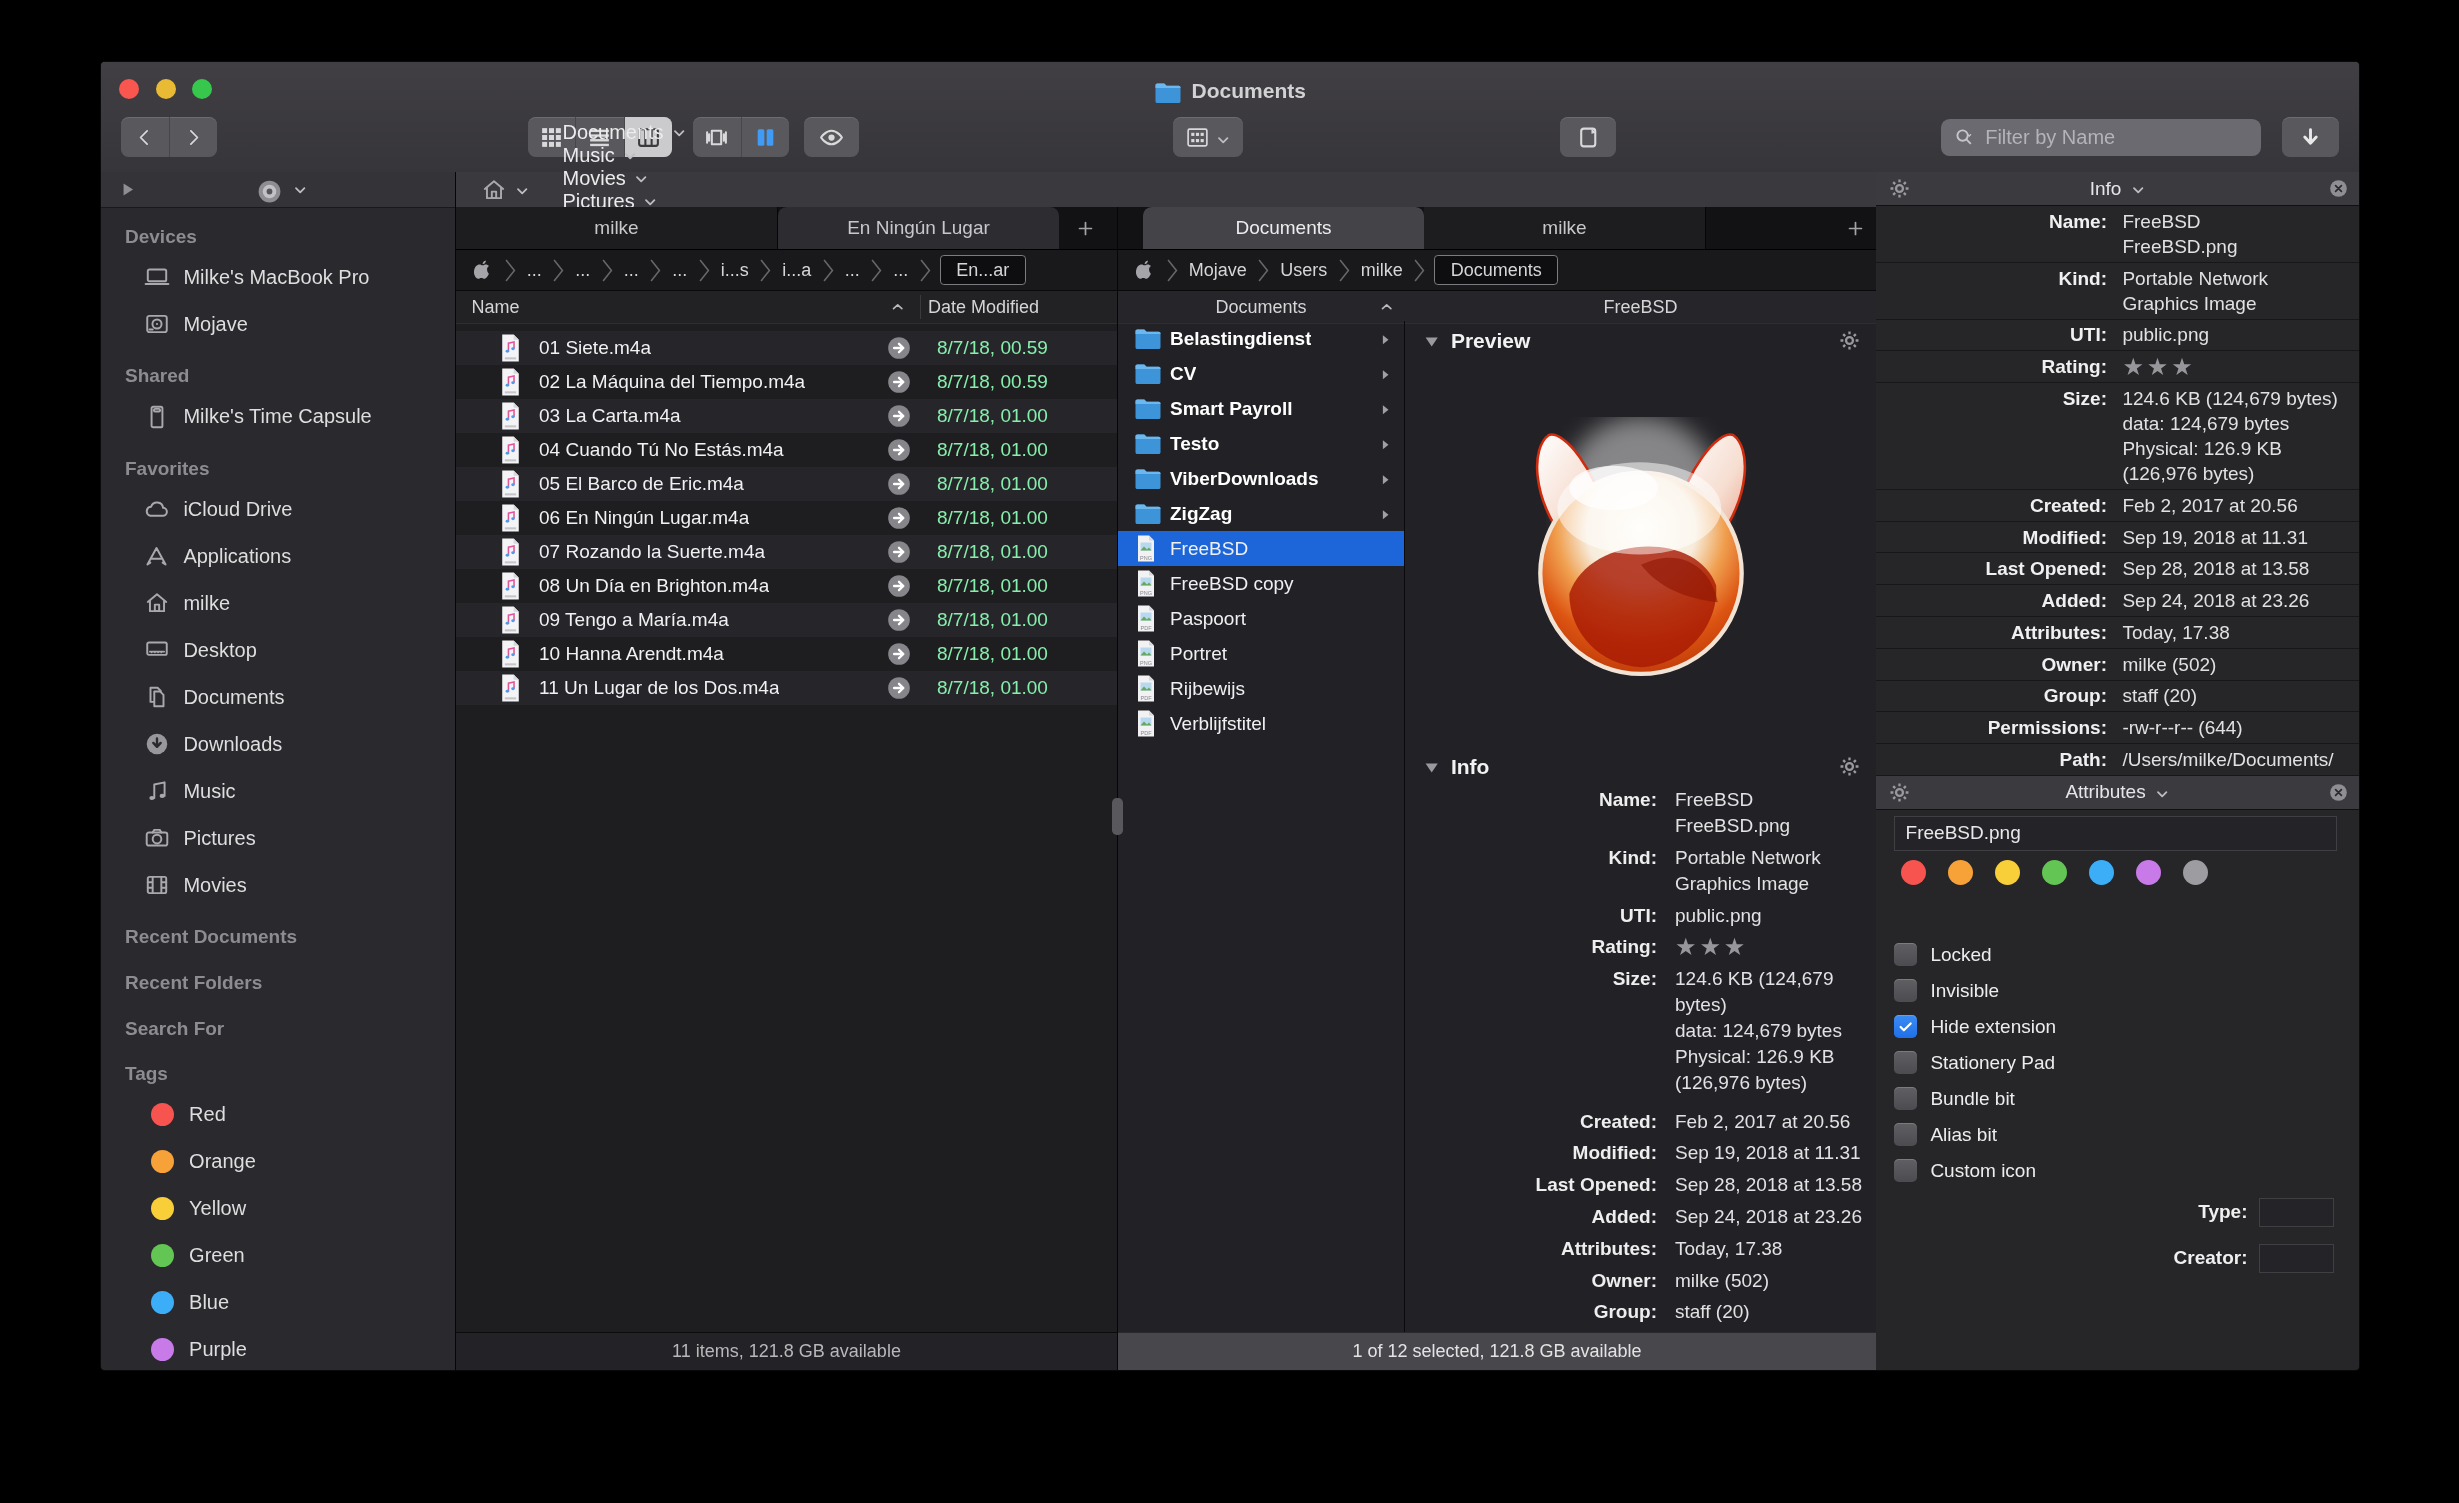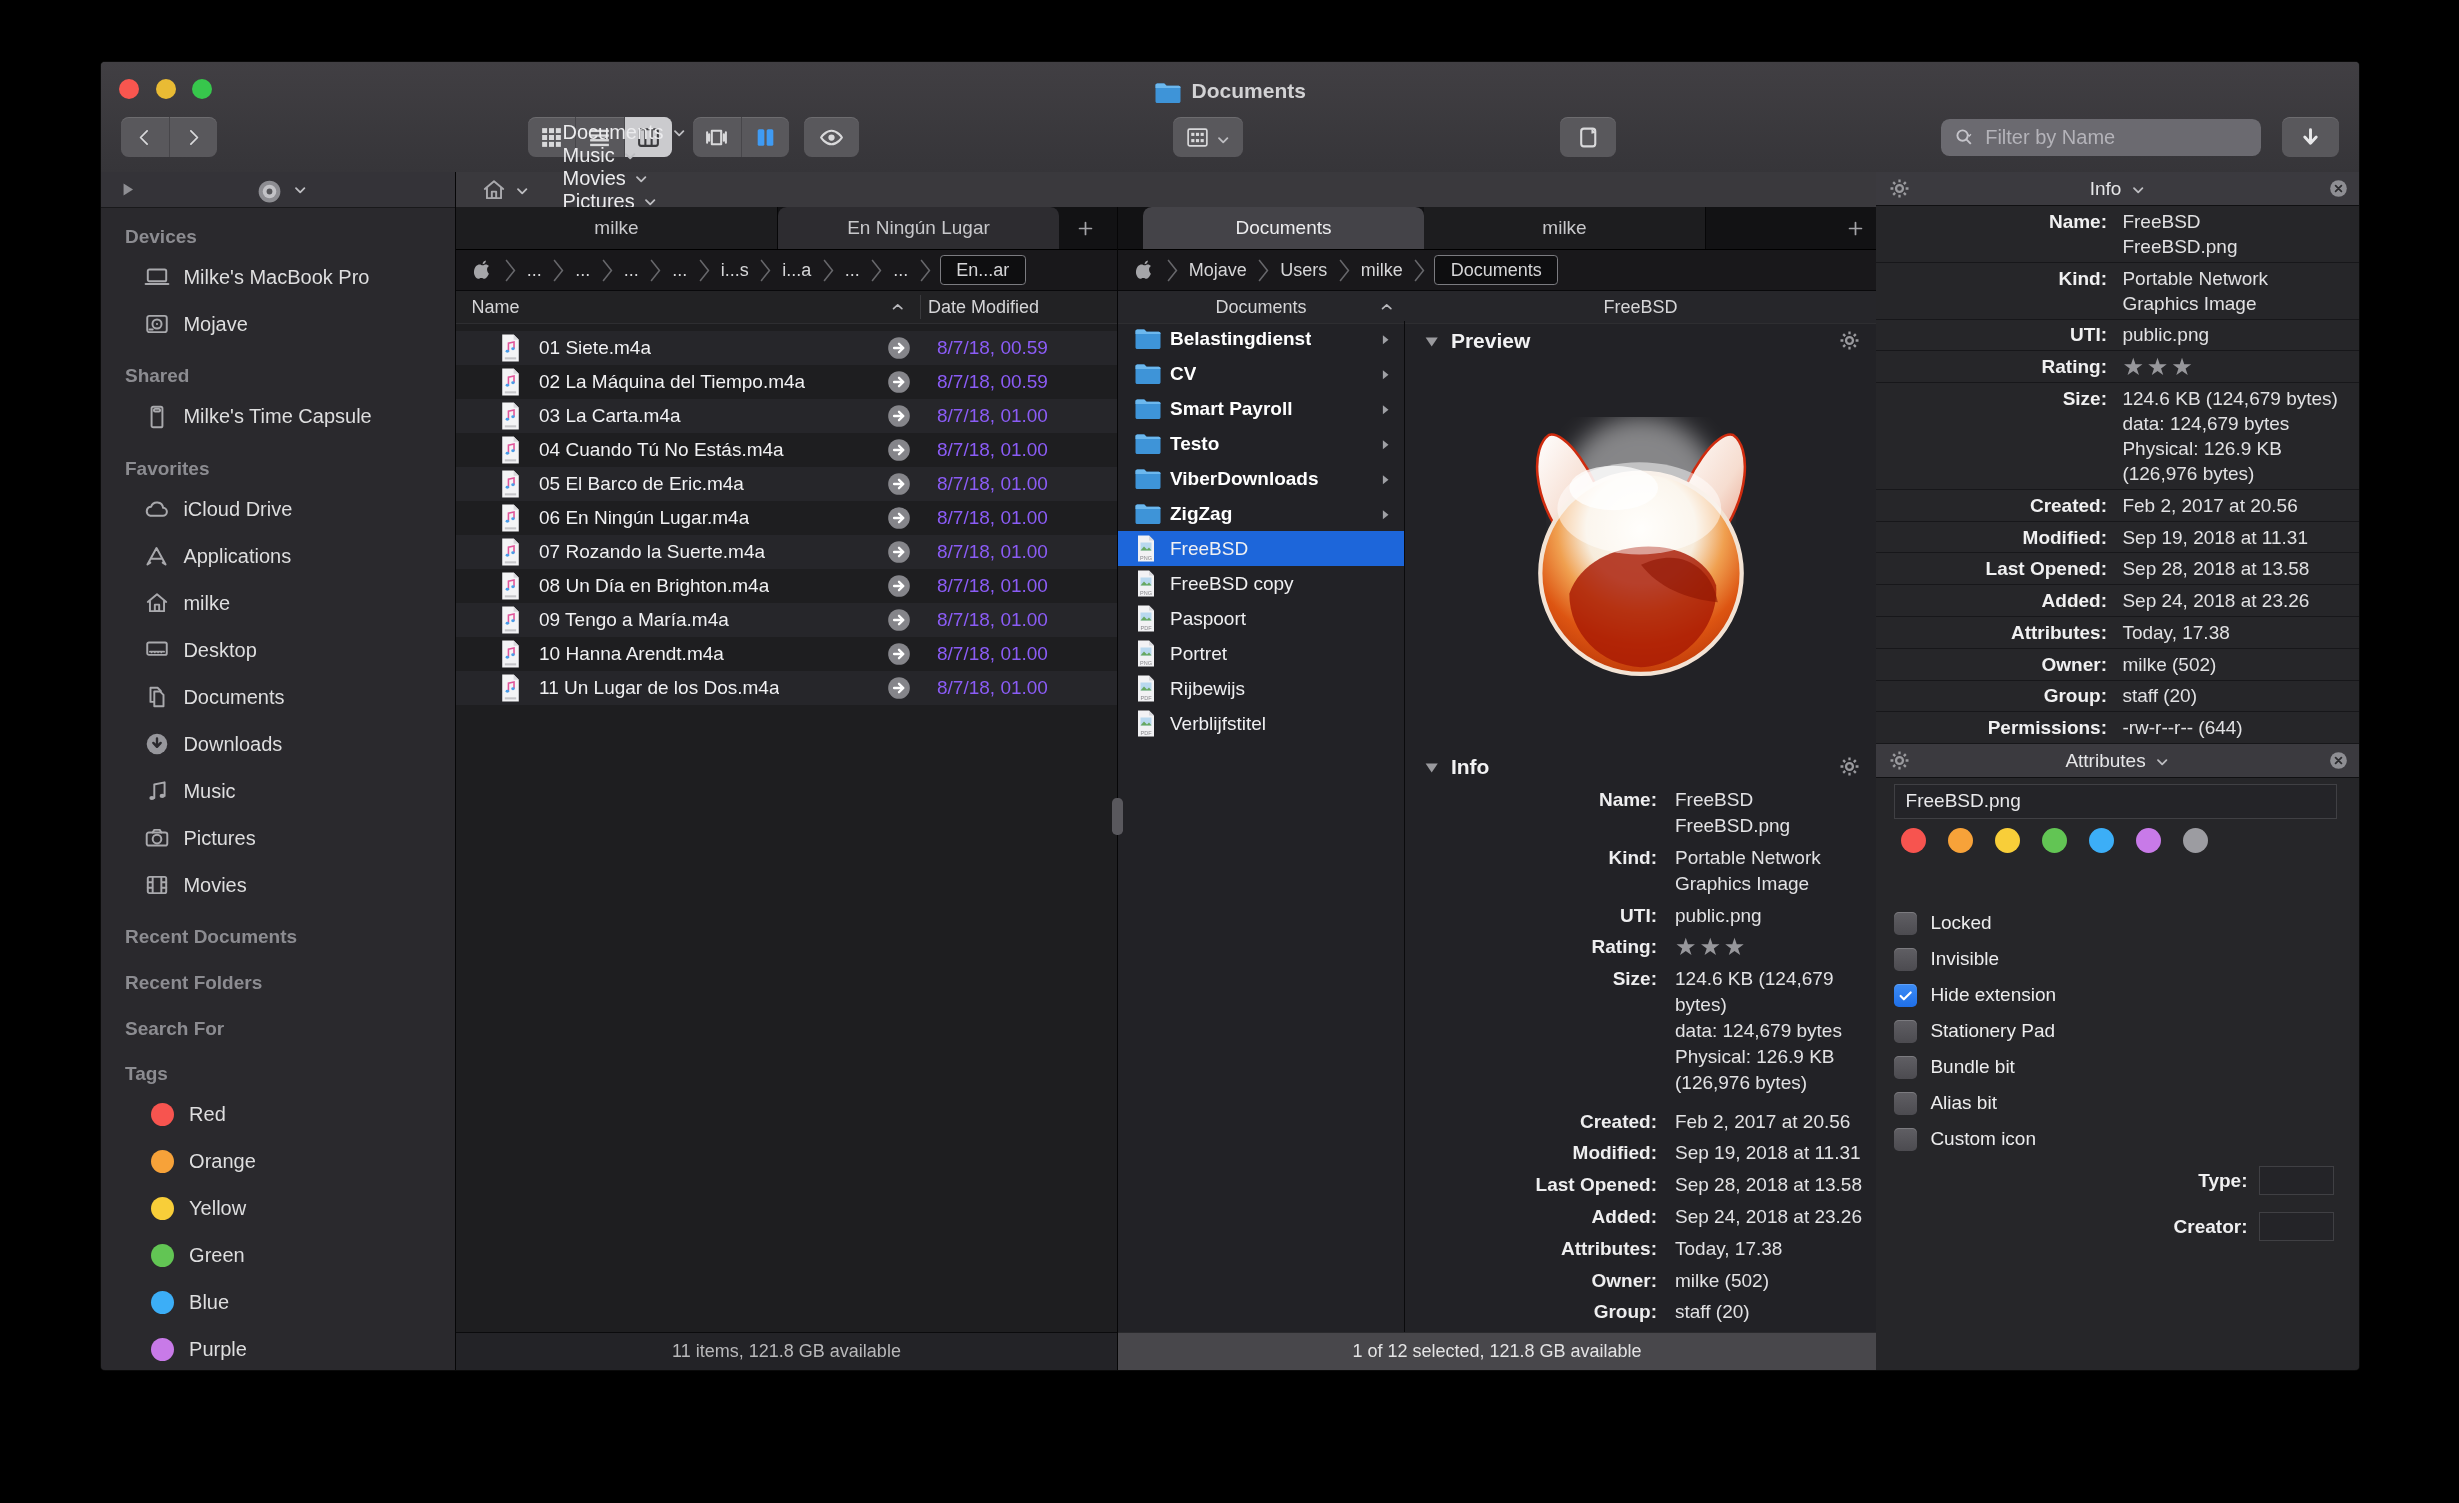--- a/index.html
+++ b/index.html
@@ -70,7 +70,7 @@
   .frow .fname{position:absolute;left:83px;font-size:19px;color:#f1f1f3;max-width:331px;
     overflow:hidden;text-overflow:ellipsis;white-space:nowrap;}
   .frow .goarrow{position:absolute;left:430px;width:26px;height:26px;}
-  .frow .fdate{position:absolute;left:481px;font-size:19px;color:#8b5cf6;}
+  .frow .fdate{position:absolute;left:481px;font-size:19px;color:#86efac;}
   .statusbar{position:absolute;bottom:0;height:37px;left:0;right:0;background:#232327;
     border-top:1px solid #0b0b0d;color:#b8b8ba;font-size:18px;display:flex;align-items:center;justify-content:center;}
   .statusbar.mid{background:#48474b;color:#e3e3e4;border-top:1px solid #2a2a2d;}

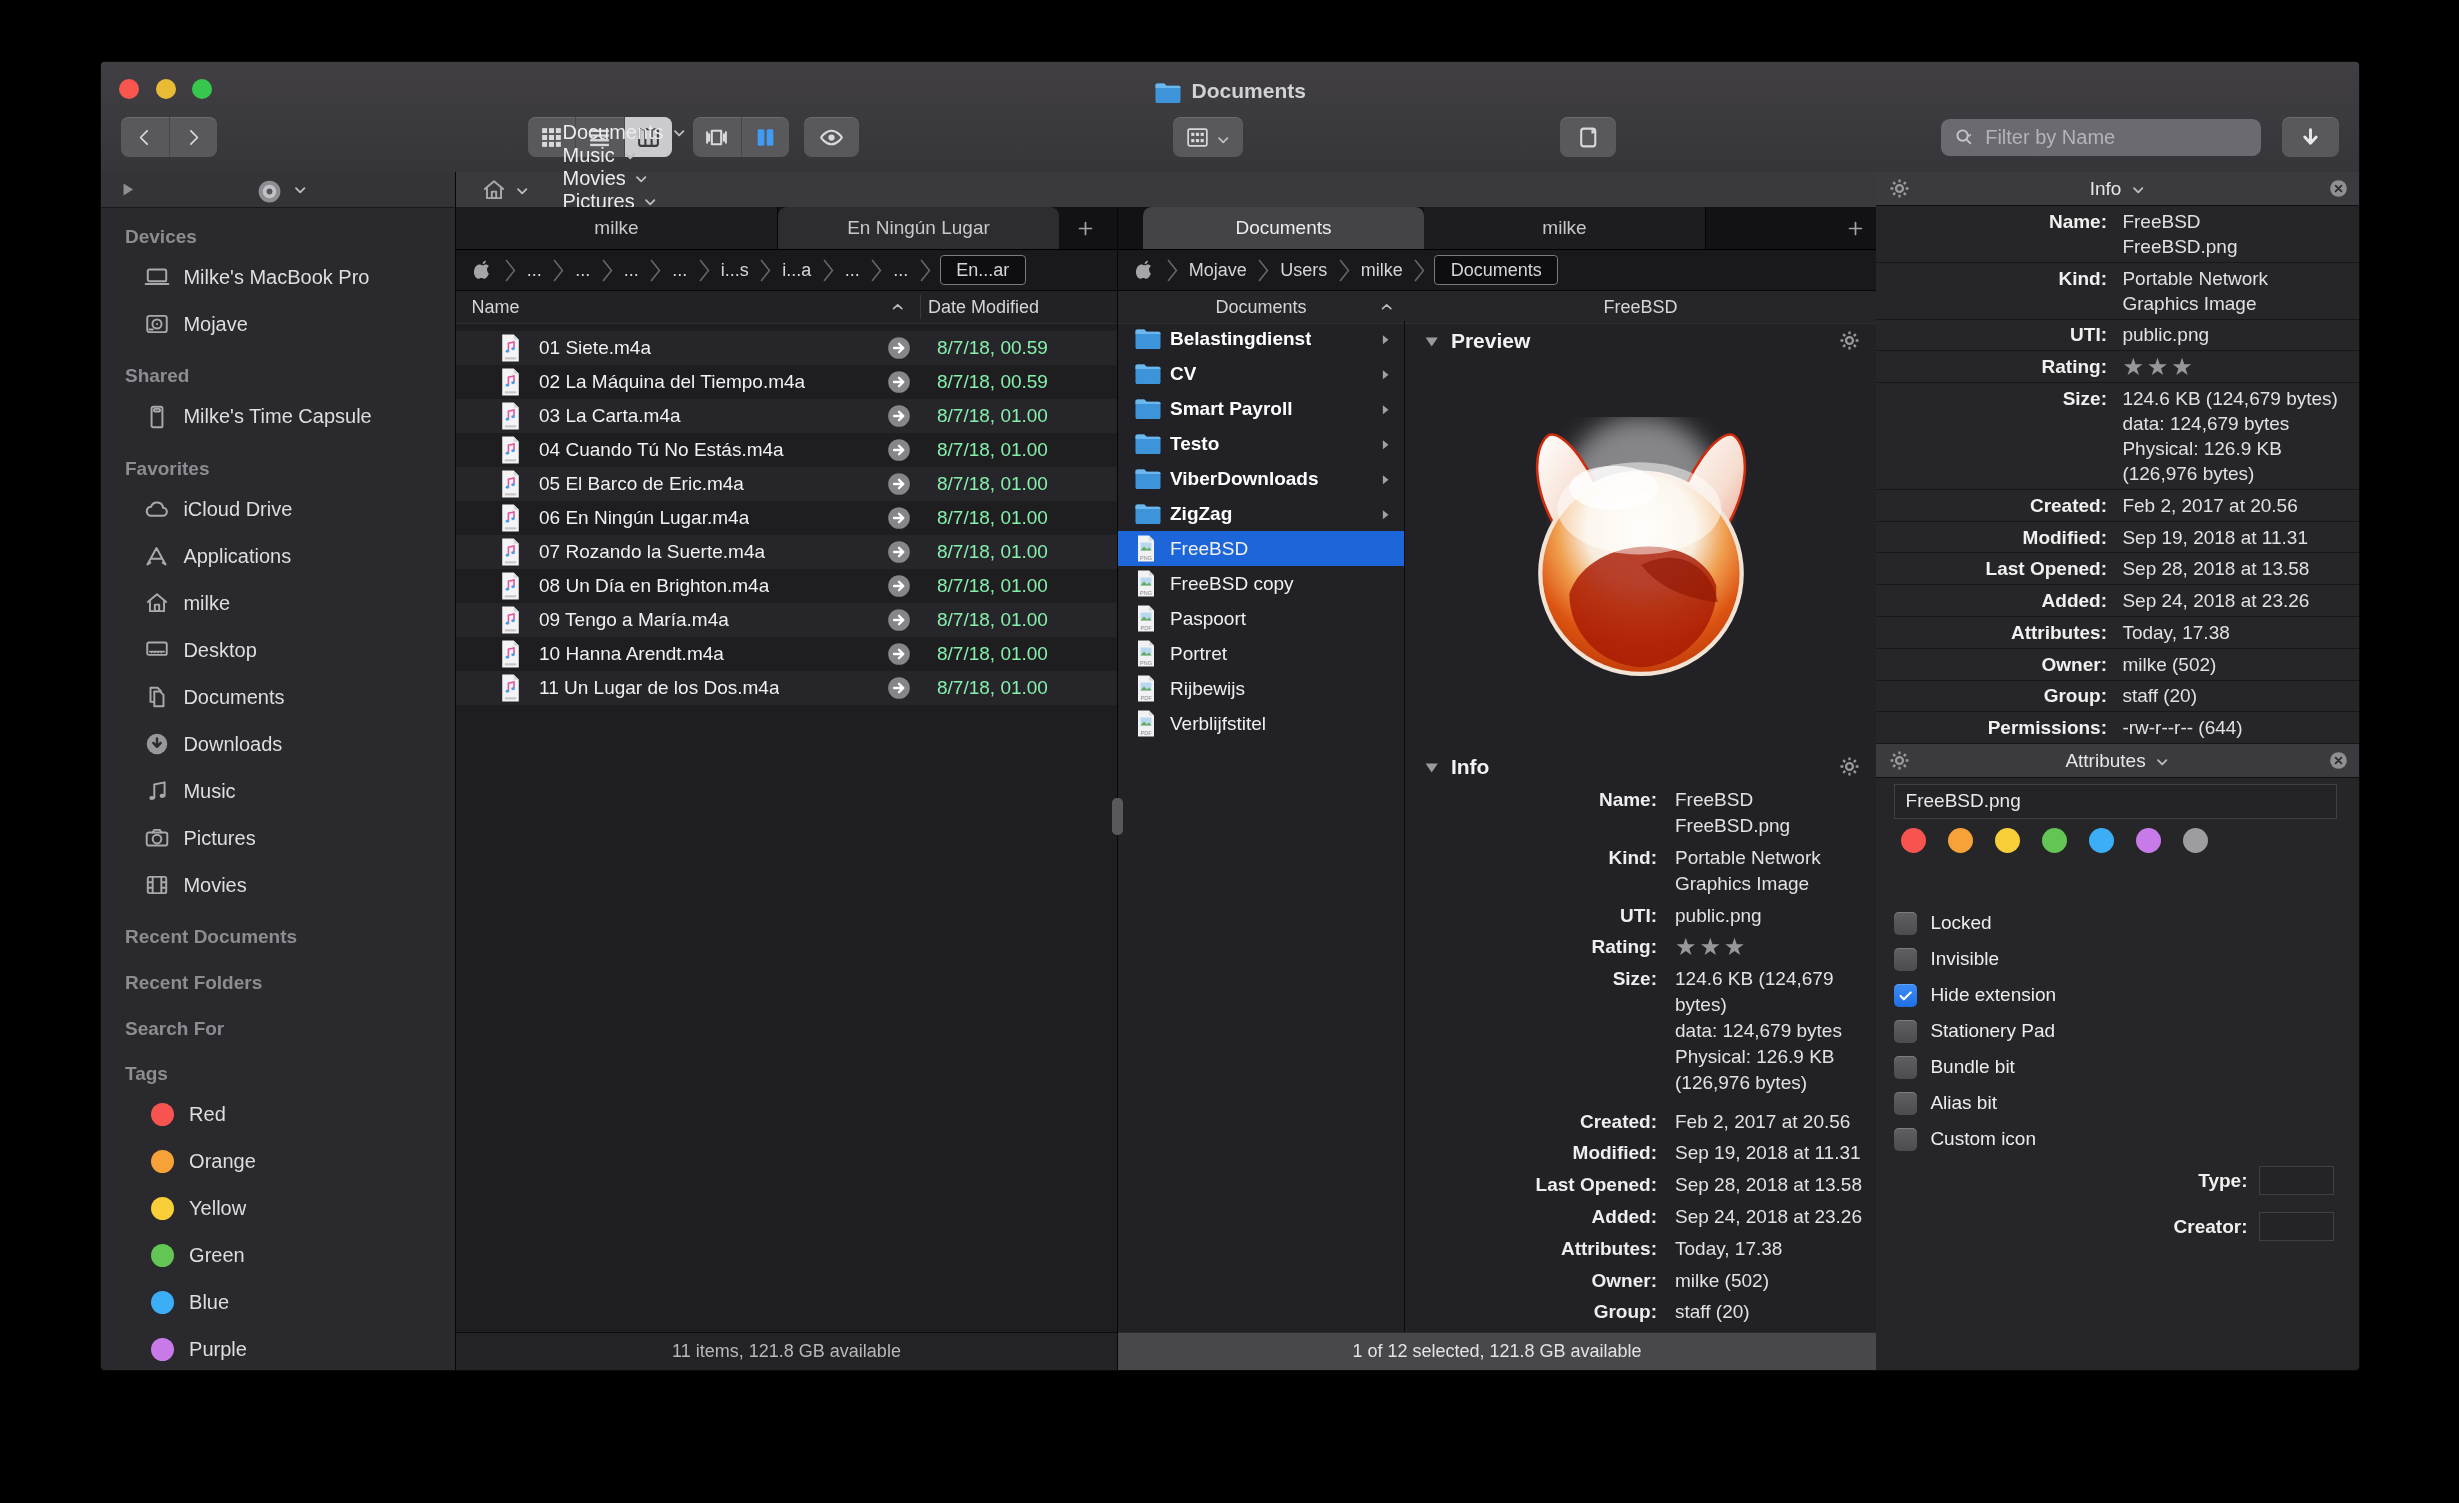--- a/index.html
+++ b/index.html
@@ -1248,6 +1248,10 @@
             <span class="ilabel">Permissions:</span>
             <span class="ivalue">-rw-r--r-- (644)</span>
           </div>
+          <div class="irow2">
+            <span class="ilabel">Path:</span>
+            <span class="ivalue">/Users/milke/Documents/</span>
+          </div>
         </div>
       <div class="insp-hdr">
         <span class="hgear" style="display: inline-flex;">

